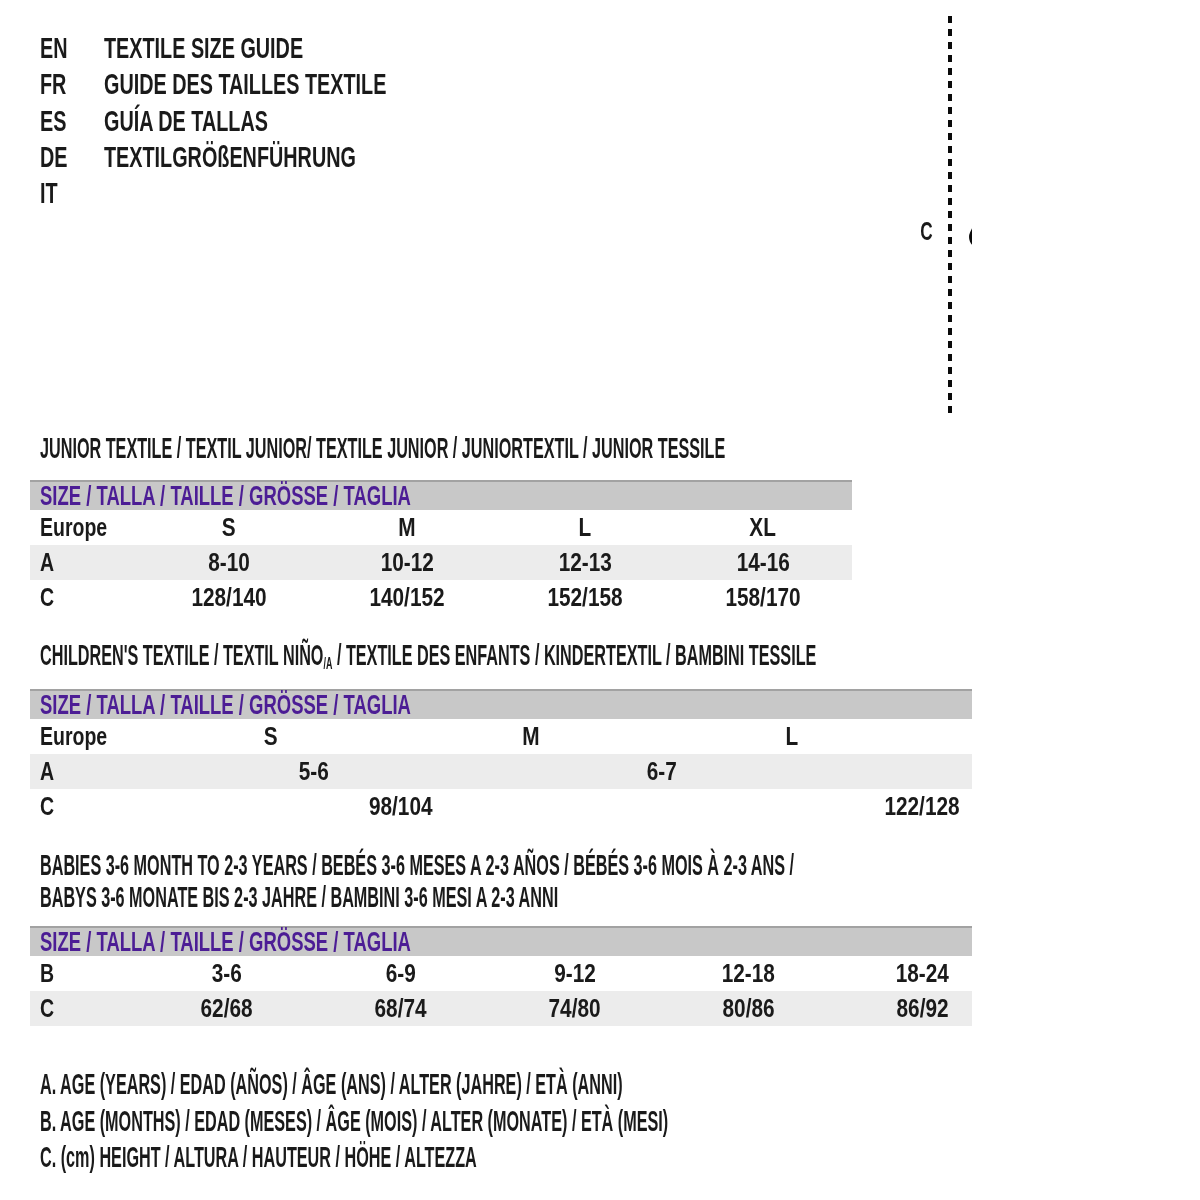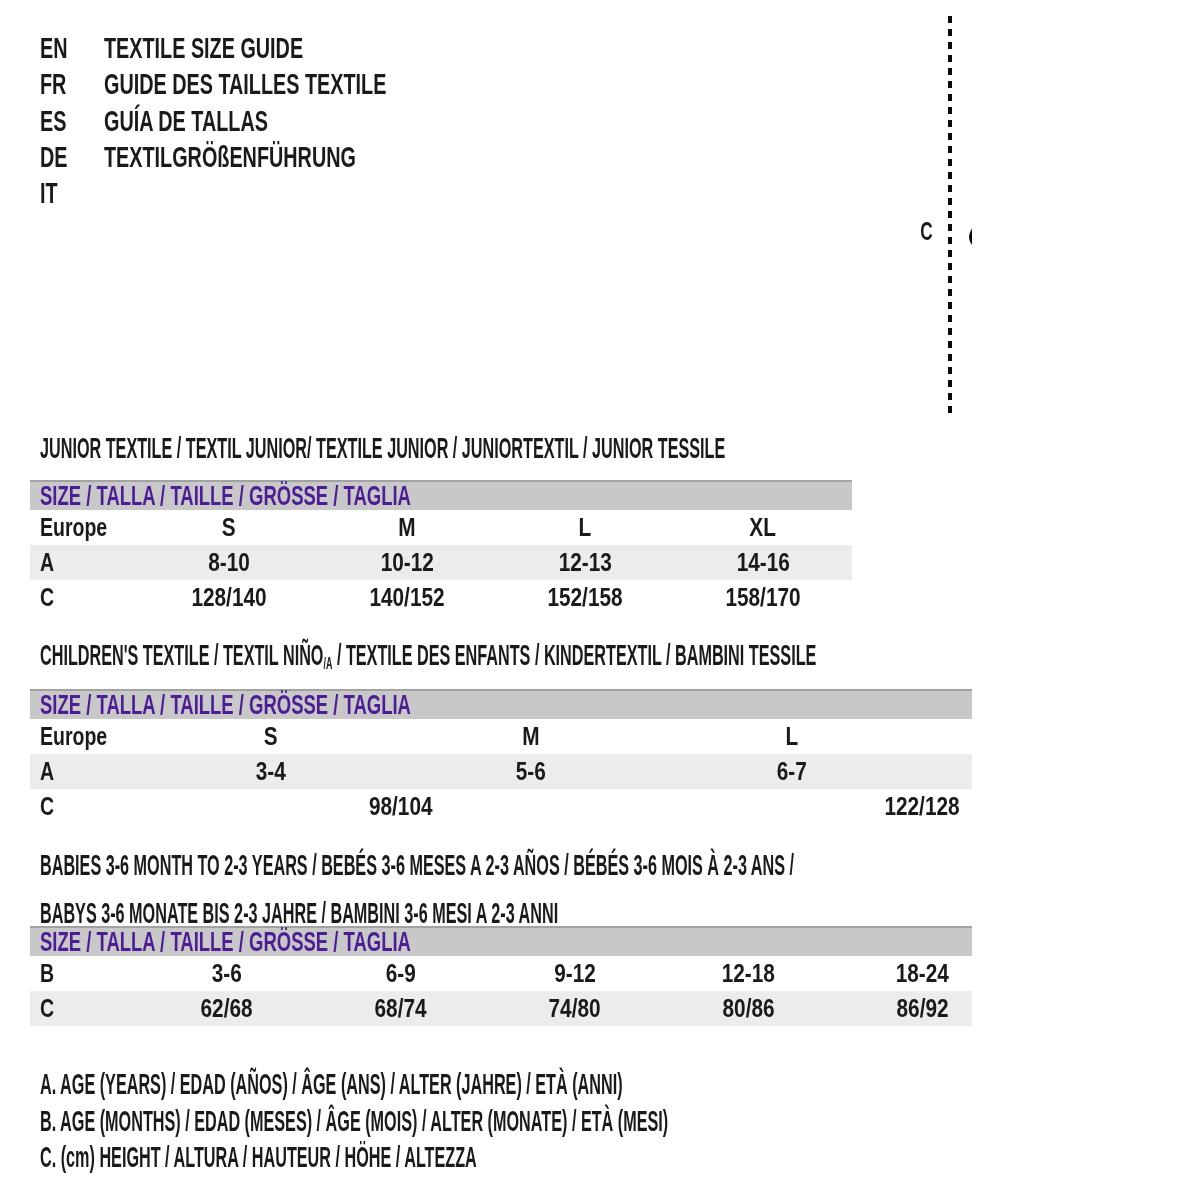--- a/index.html
+++ b/index.html
@@ -142,7 +142,6 @@
     </div>
     <div class="row shaded">
       <div class="c-label"><span class="sx75">A</span></div>
-      <div class="c-val"><span class="sx80c">3-4</span></div>
       <div class="c-val"><span class="sx80c">5-6</span></div>
       <div class="c-val"><span class="sx80c">6-7</span></div>
       <div class="c-val"><span class="sx80c">7-8</span></div>

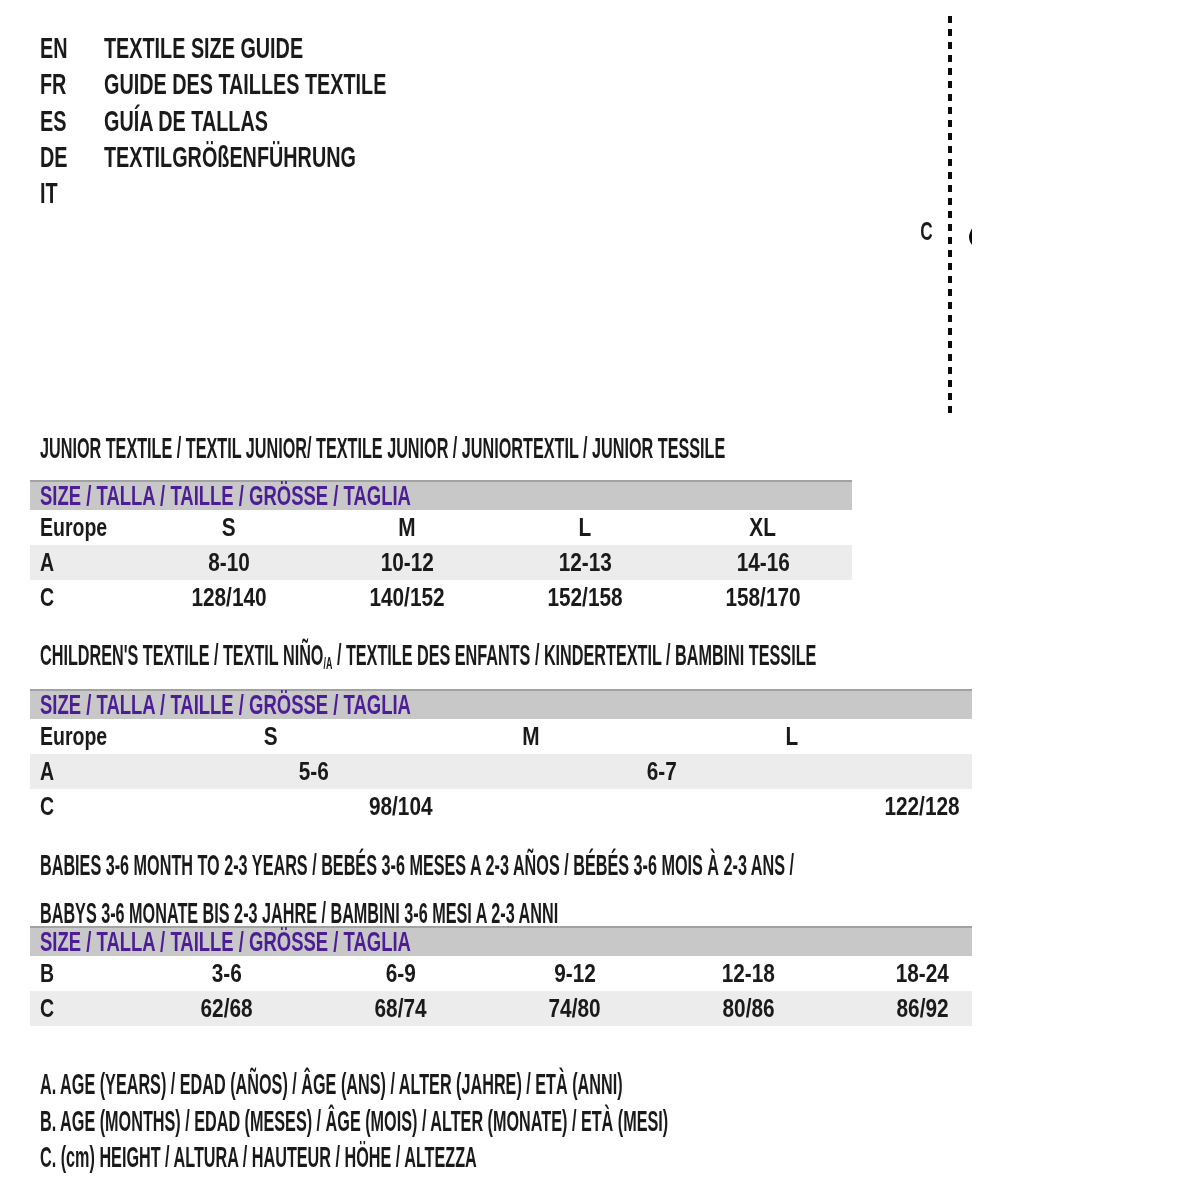--- a/index.html
+++ b/index.html
@@ -156,7 +156,7 @@
   <div class="section-title" style="top:849px;height:32px;">
     <span class="sx54">BABIES 3-6 MONTH TO 2-3 YEARS / BEBÉS 3-6 MESES A 2-3 AÑOS / BÉBÉS 3-6 MOIS À 2-3 ANS /</span>
   </div>
-  <div class="section-title" style="top:881px;height:32px;margin-top:16px;">
+  <div class="section-title" style="top:881px;height:32px;">
     <span class="sx54">BABYS 3-6 MONATE BIS 2-3 JAHRE / BAMBINI 3-6 MESI A 2-3 ANNI</span>
   </div>
   <div class="tbl" style="top:926px;width:1153px;">

